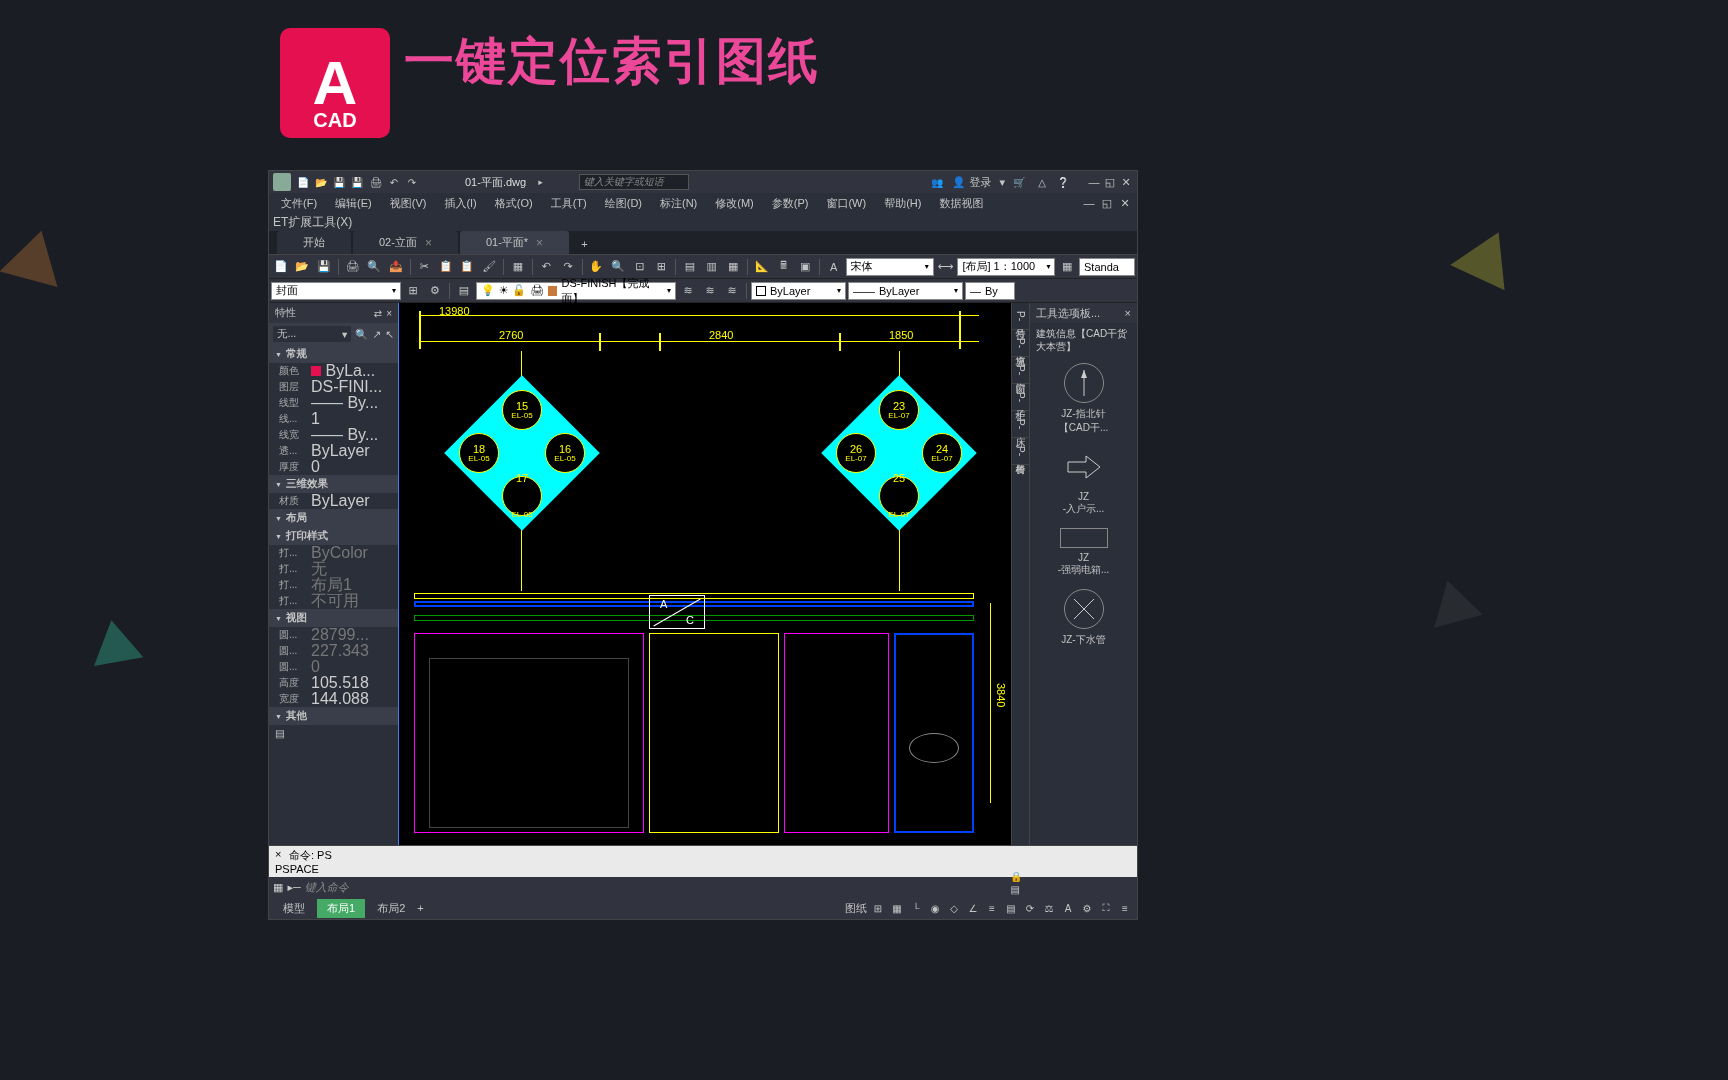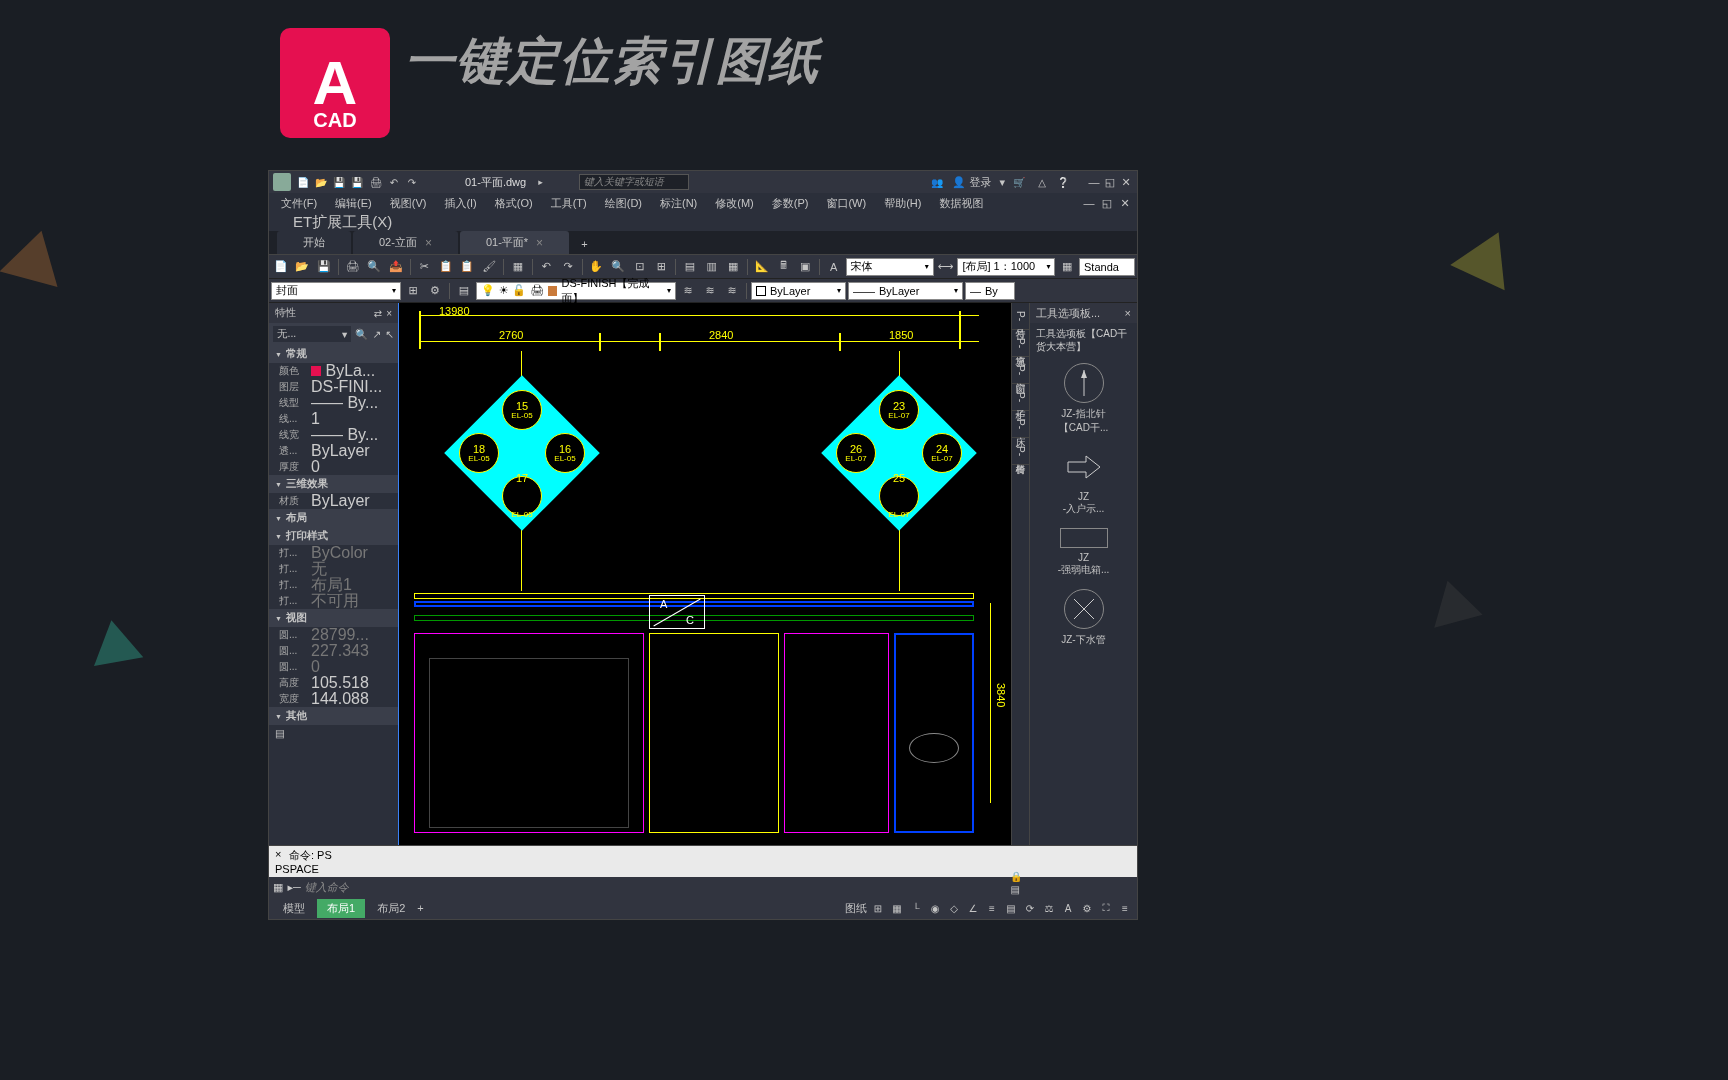--- a/index.html
+++ b/index.html
@@ -12,7 +12,7 @@
 .cad-logo .cad-txt { font-size: 20px; font-weight: bold; position: absolute; bottom: 6px; }
 .title-text { display: flex; flex-direction: column; }
 .title-line1 { color: #ffd400; font-size: 56px; font-weight: bold; letter-spacing: 2px; }
-.title-line2 { color: #a3a3a3; font-size: 50px; font-weight: bold; letter-spacing: 2px; font-style: italic; }
+.title-line2 { color: #ec4899; font-size: 50px; font-weight: bold; letter-spacing: 2px; }
 
 
 .cad-window { position: absolute; top: 170px; left: 268px; width: 870px; height: 750px; background: #2b2f3a; border: 1px solid #444; font-size: 11px; color: #c5c5c5; }

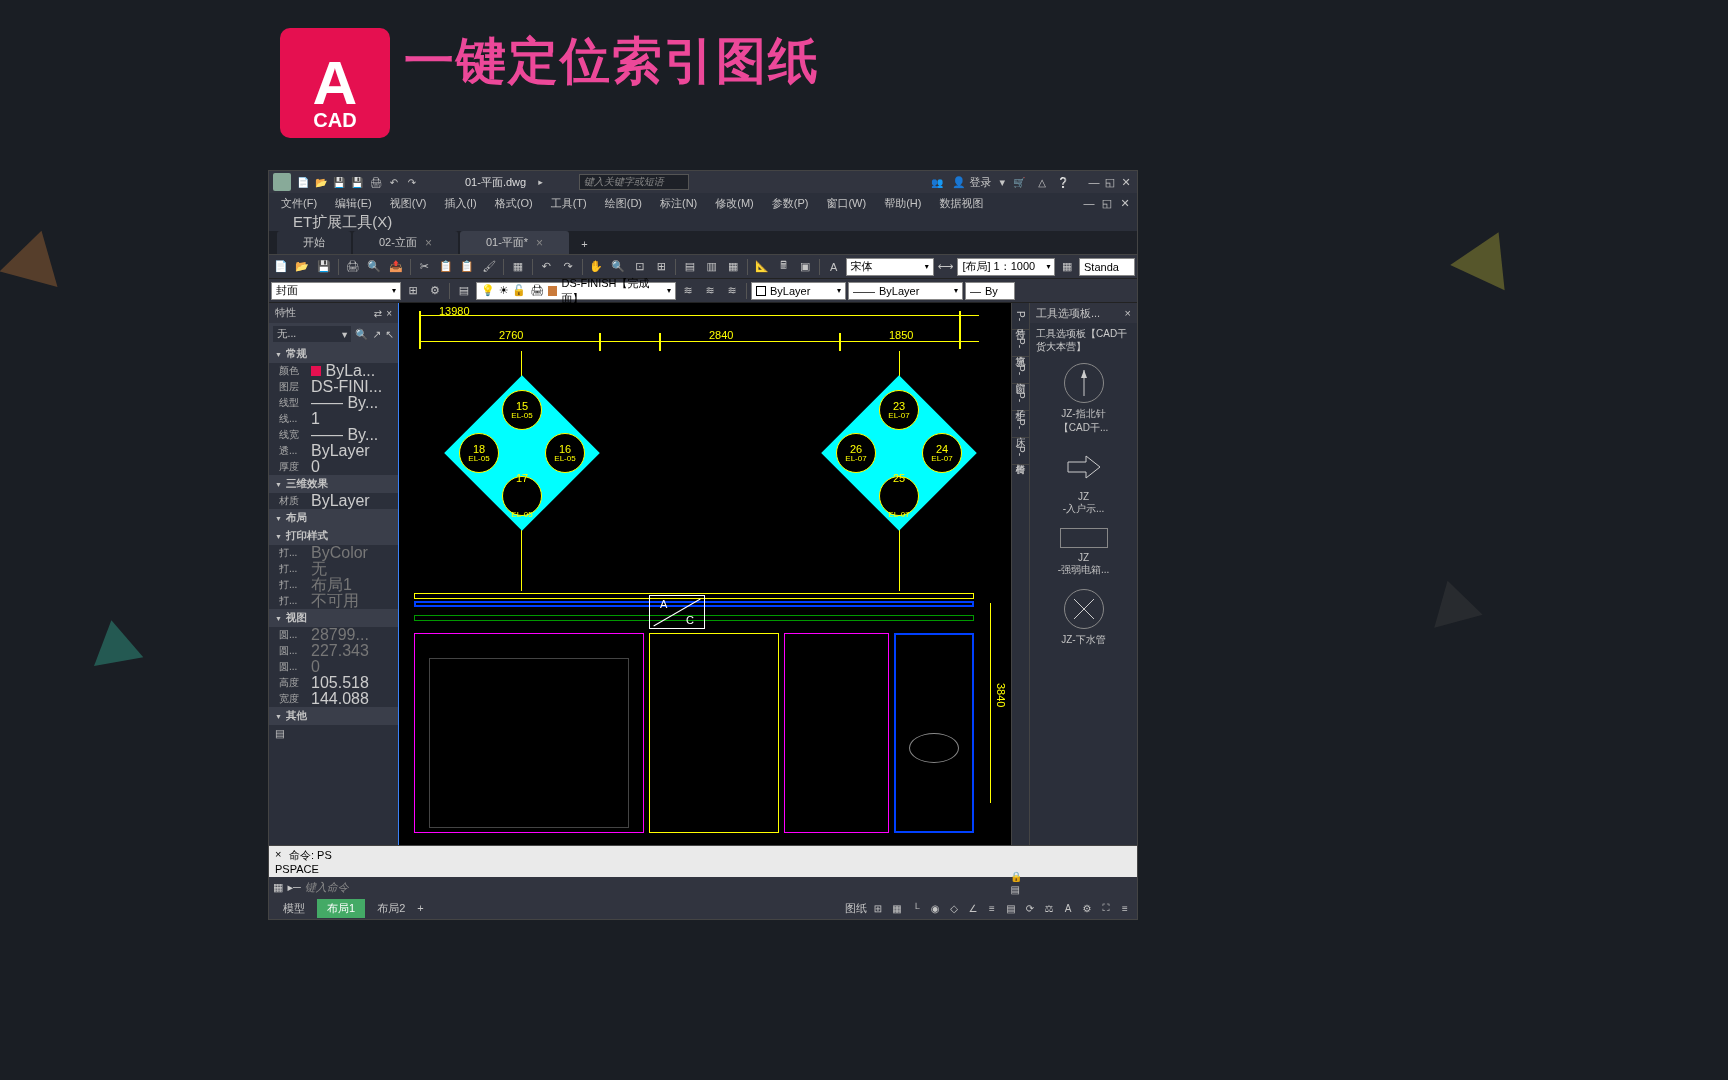--- a/index.html
+++ b/index.html
@@ -31,7 +31,7 @@
 
 .menubar { height: 20px; background: #2b2f3a; display: flex; align-items: center; padding: 0 4px; gap: 2px; }
 .menubar span { padding: 0 8px; font-size: 11px; }
-.menubar2 { height: 18px; background: #2b2f3a; padding: 0 4px; font-size: 15px; display: flex; align-items: center; margin-left: 20px; }
+.menubar2 { height: 18px; background: #2b2f3a; padding: 0 4px; font-size: 12px; display: flex; align-items: center; }
 
 
 .doctabs { height: 24px; background: #1e2128; display: flex; align-items: flex-end; padding-left: 8px; gap: 2px; border-bottom: 1px solid #444; }

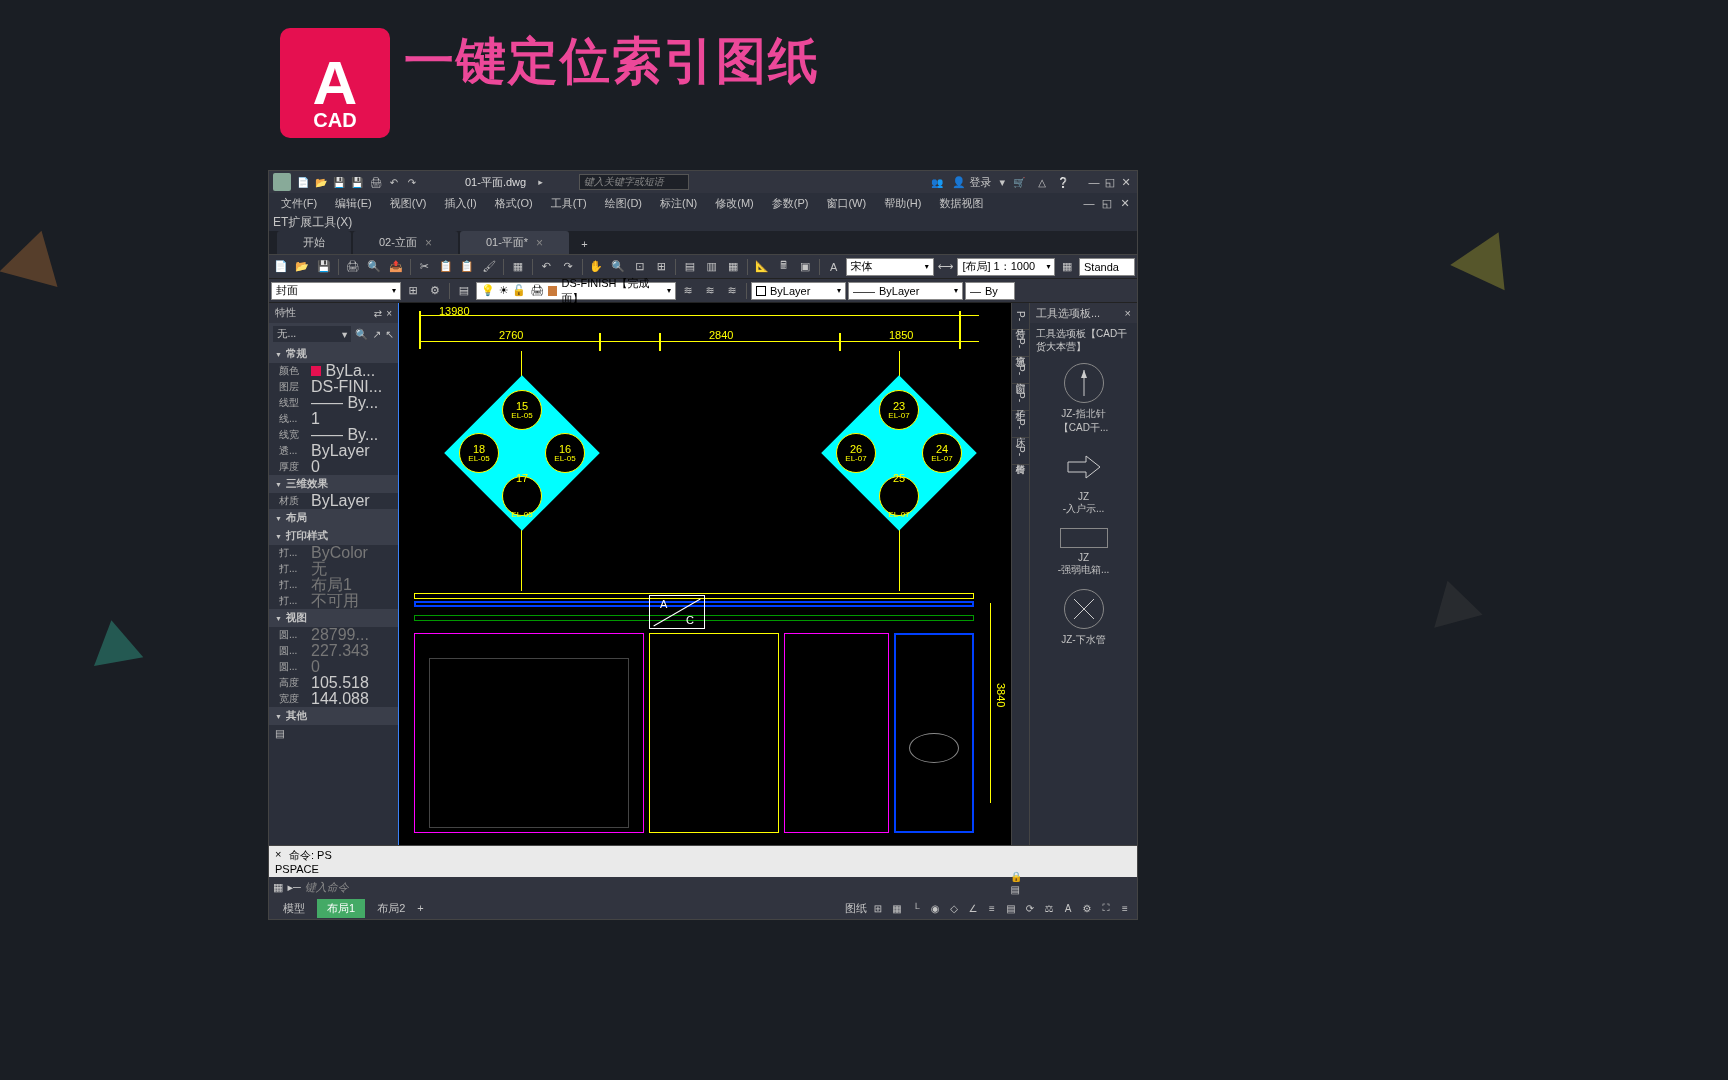--- a/index.html
+++ b/index.html
@@ -473,7 +473,7 @@
         <span>工具选项板...</span>
         <span>×</span>
       </div>
-      <div class="palette-title">工具选项板【CAD干货大本营】</div>
+      <div class="palette-title">建筑信息【CAD干货大本营】</div>
       <div class="palette-item">
         <div class="palette-icon">
             <svg width="30" height="30">

